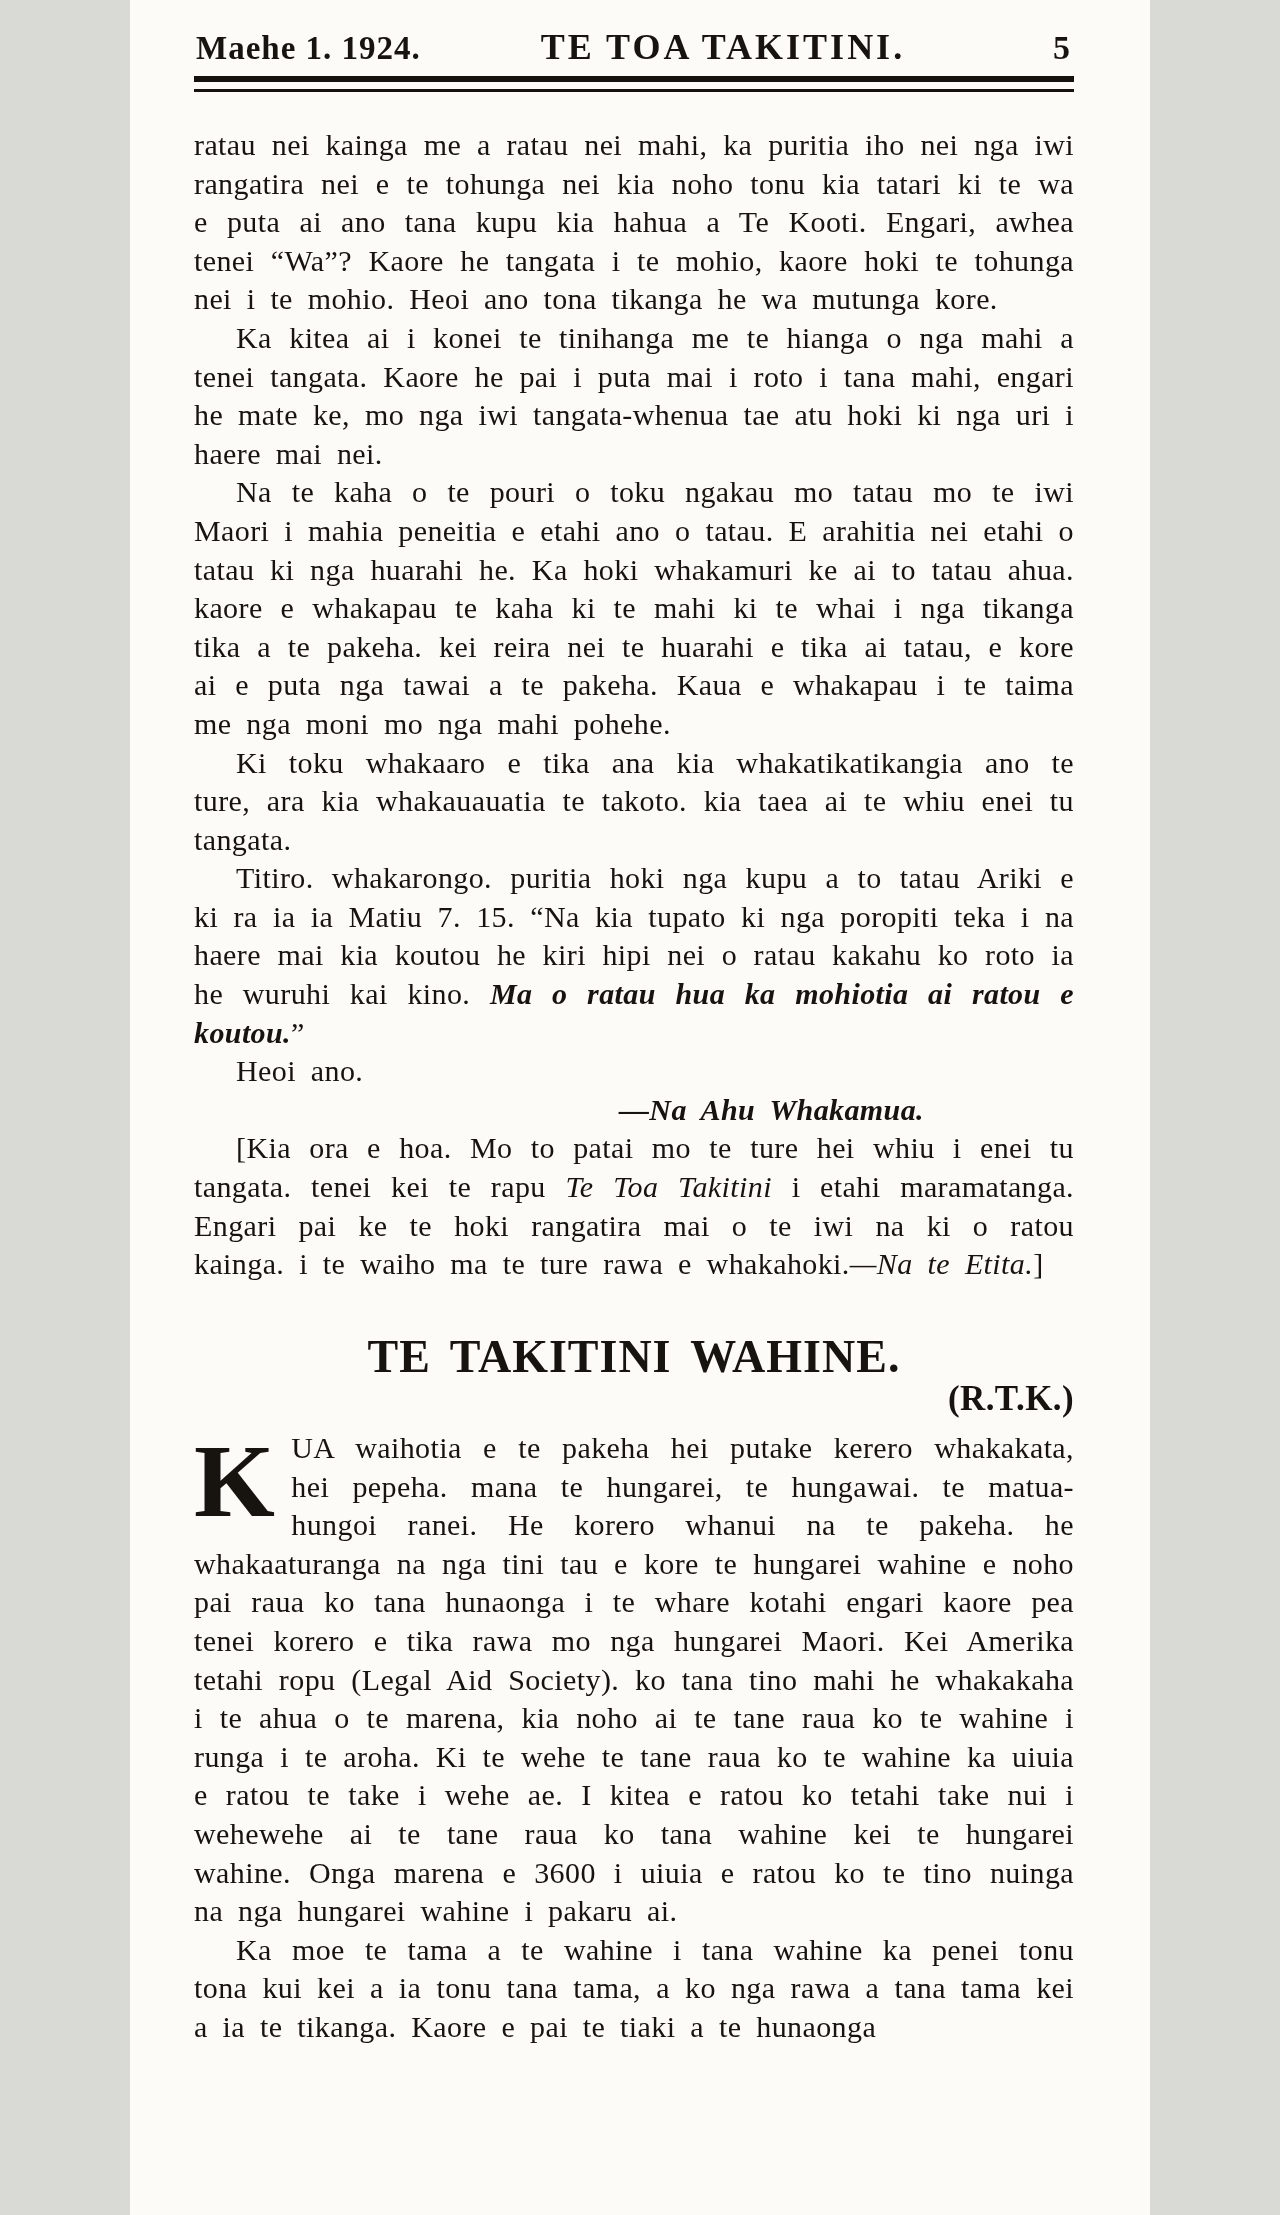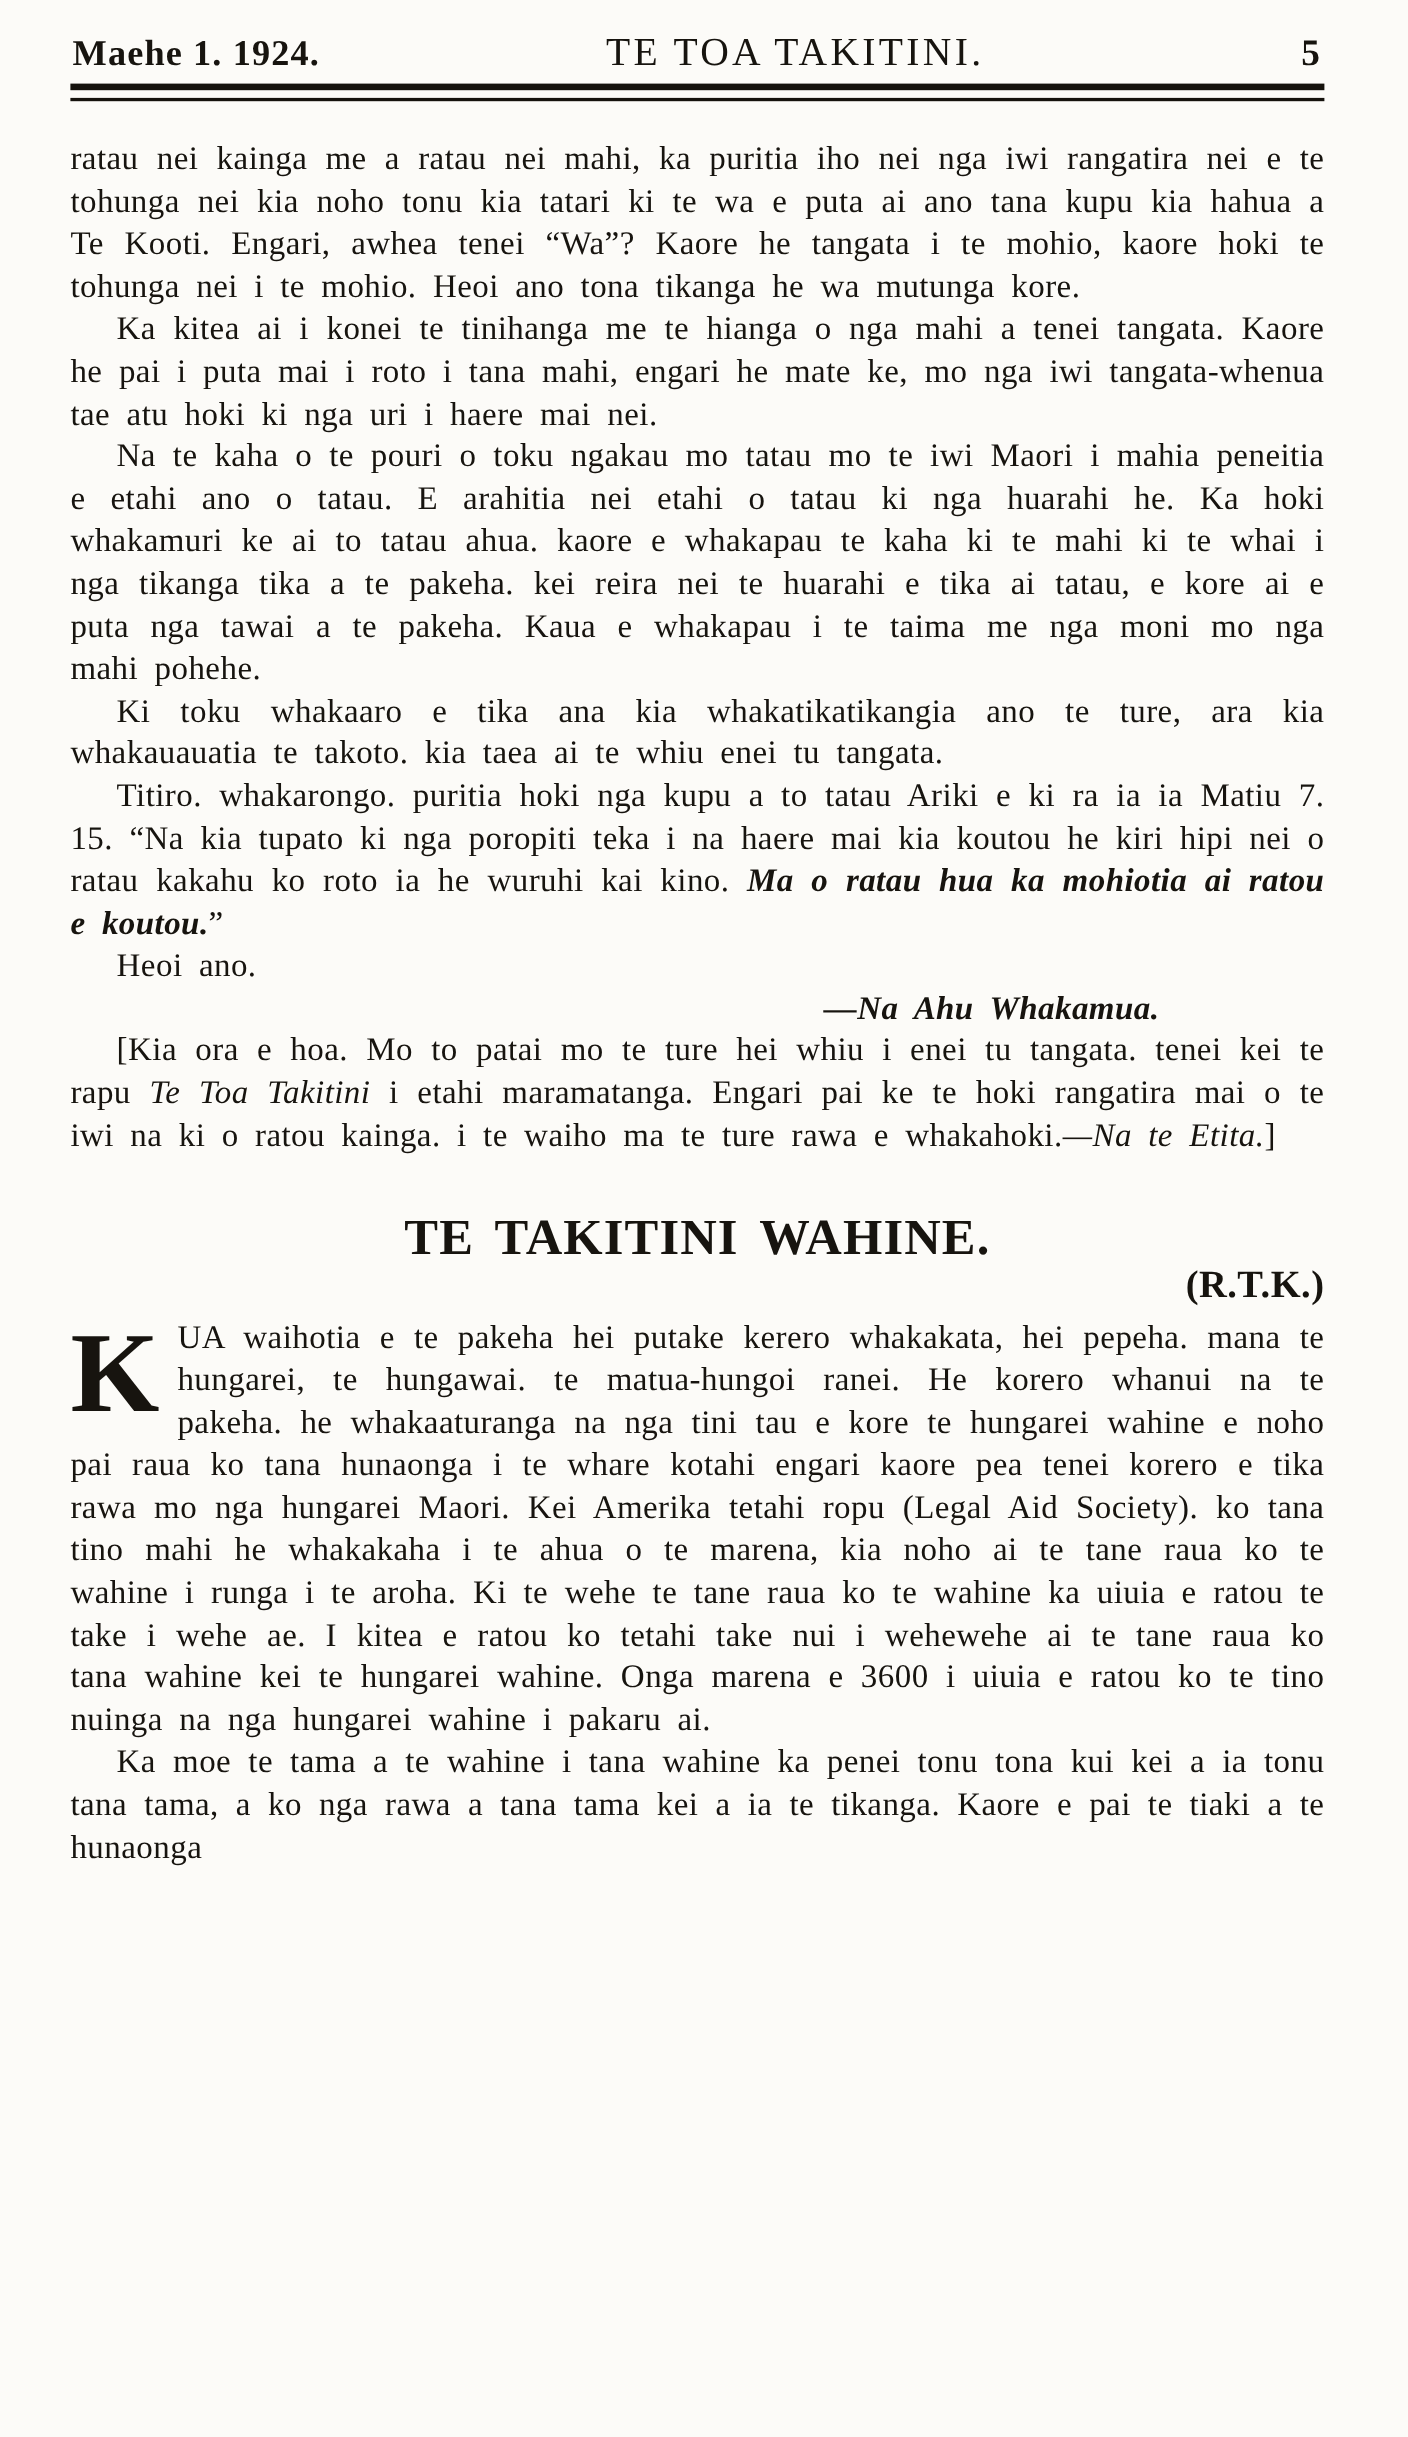--- a/index.html
+++ b/index.html
@@ -9,7 +9,7 @@
   }
   .page {
     position: relative;
-    width: 1280px;
+    width: 1020px;
     height: 2215px;
     margin: 0 auto;
     background: #fcfbf8;

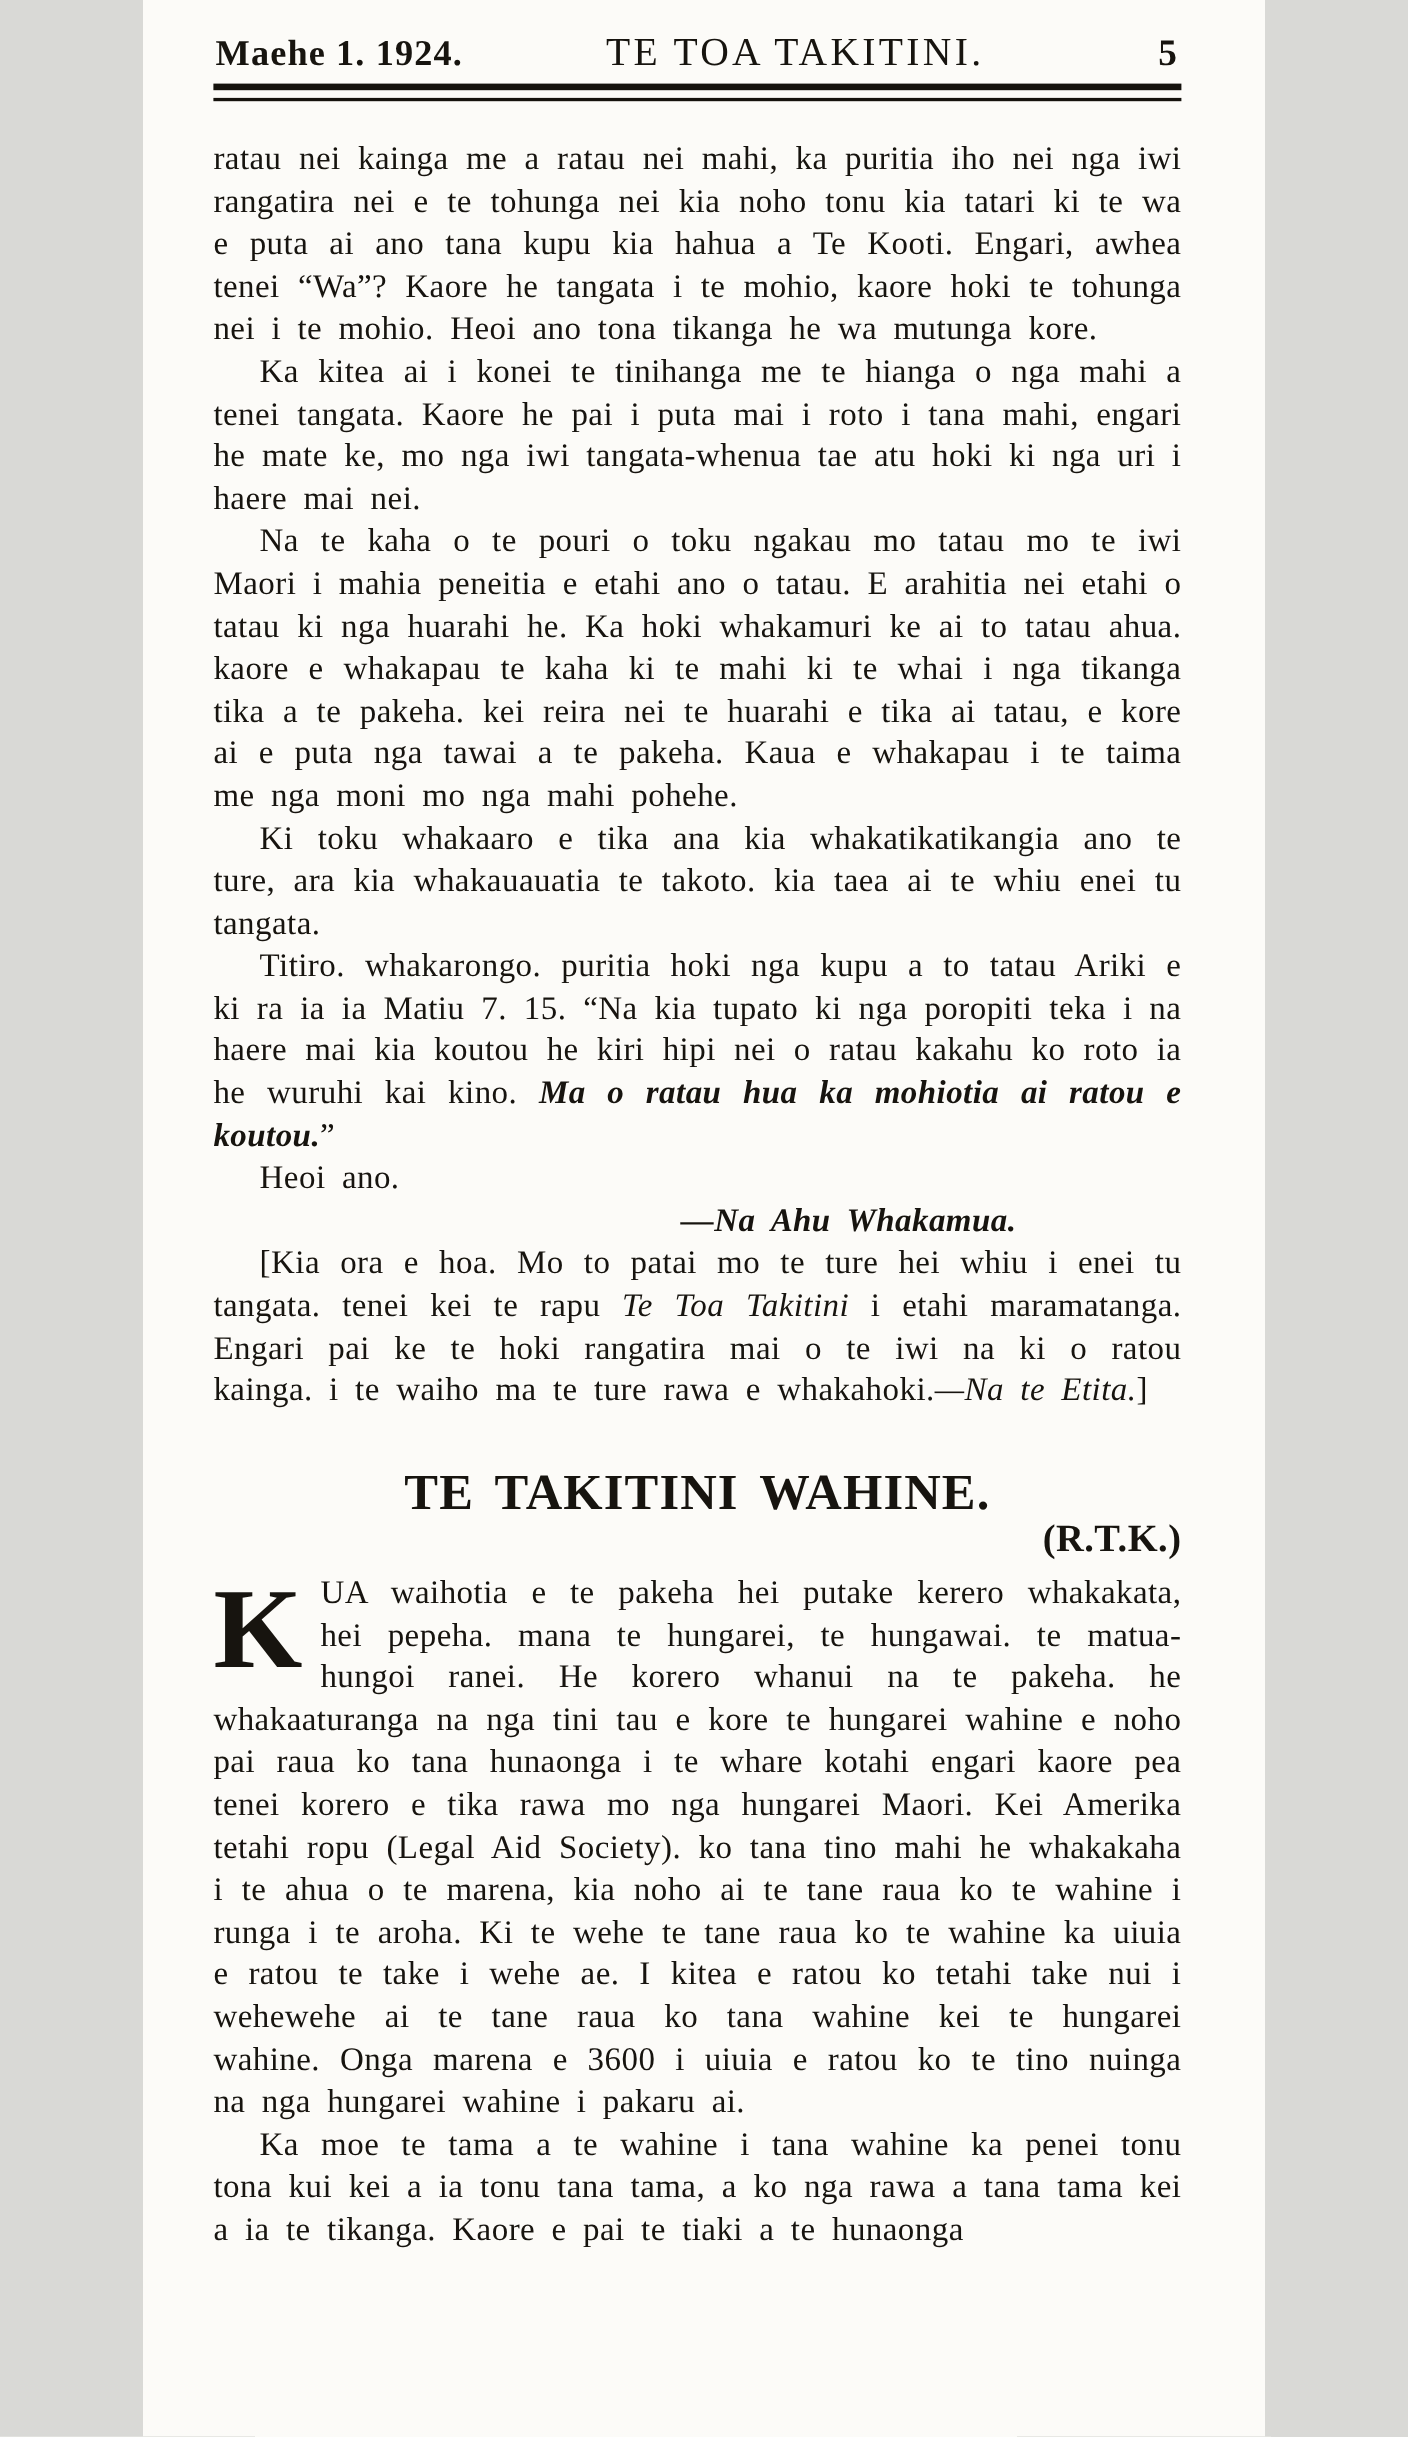--- a/index.html
+++ b/index.html
@@ -34,7 +34,7 @@
   .rh-title {
     font-size: 36px;
     letter-spacing: 3px;
-    font-weight: 400;
+    font-weight: 700;
     transform: translateX(-14px);
   }
   .rh-page {

